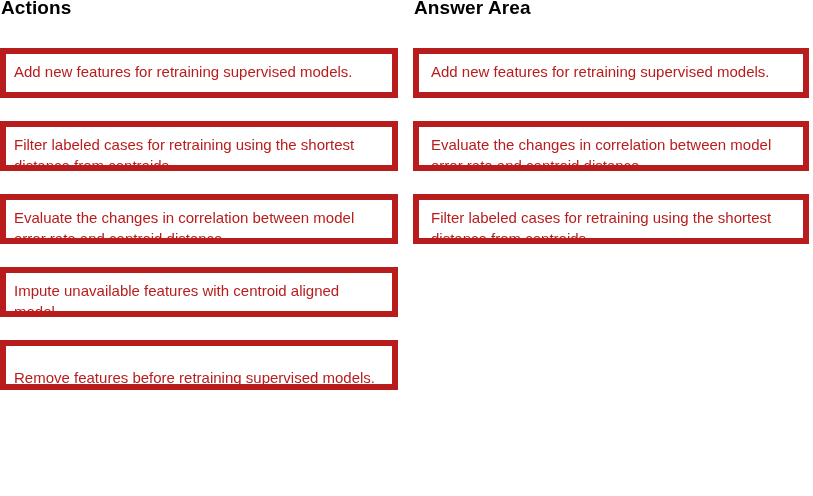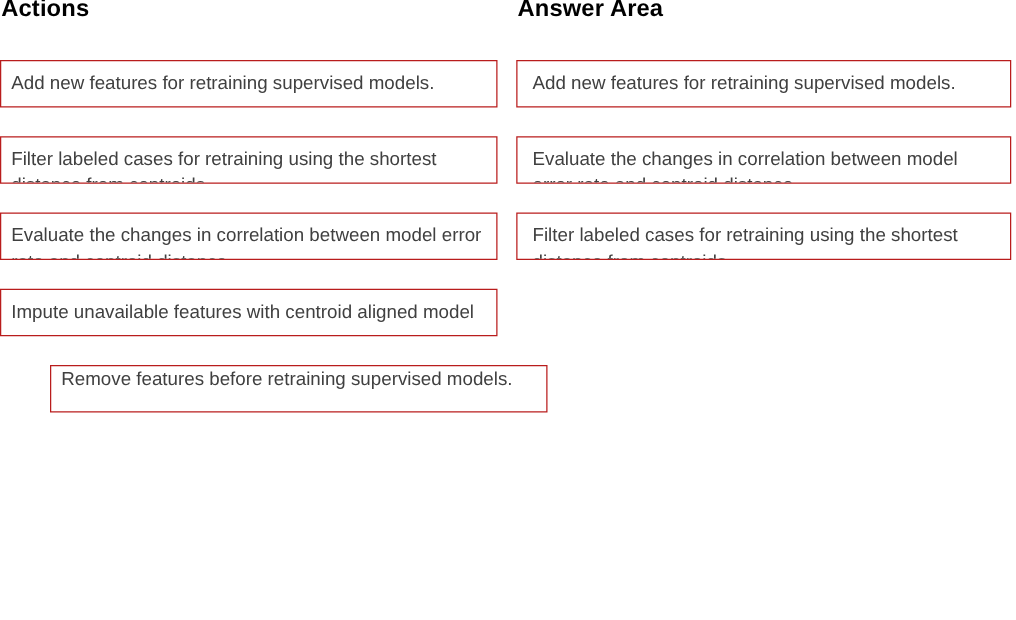--- a/index.html
+++ b/index.html
@@ -50,14 +50,14 @@
 
   .card {
     box-sizing: border-box;
-    border: 1px solid #b91c1c;
+    border: 6px solid #b91c1c;
     background: #ffffff;
-    height: 38px;
+    height: 50px;
     margin-bottom: 23px;
     padding: 7px 8px 0 8px;
     font-size: 15px;
     line-height: 21px;
-    color: #404040;
+    color: #b91c1c;
     overflow: hidden;
   }
 

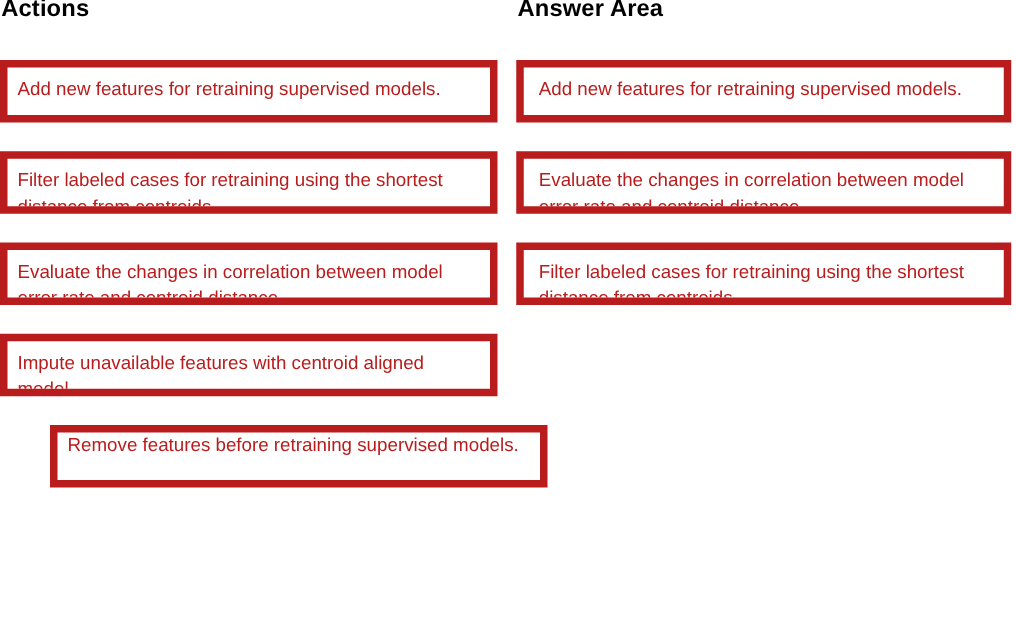--- a/index.html
+++ b/index.html
@@ -65,7 +65,7 @@
   .column-answer  .card { width: 396px; padding-left: 12px; }
 
   
-  .column-actions .card.tight { line-height: 19px; padding-top: 1px; margin-left: 40px; }
+  .column-actions .card.tight { line-height: 19px; padding-top: 22px; }
 
   .card-text {
     display: block;

